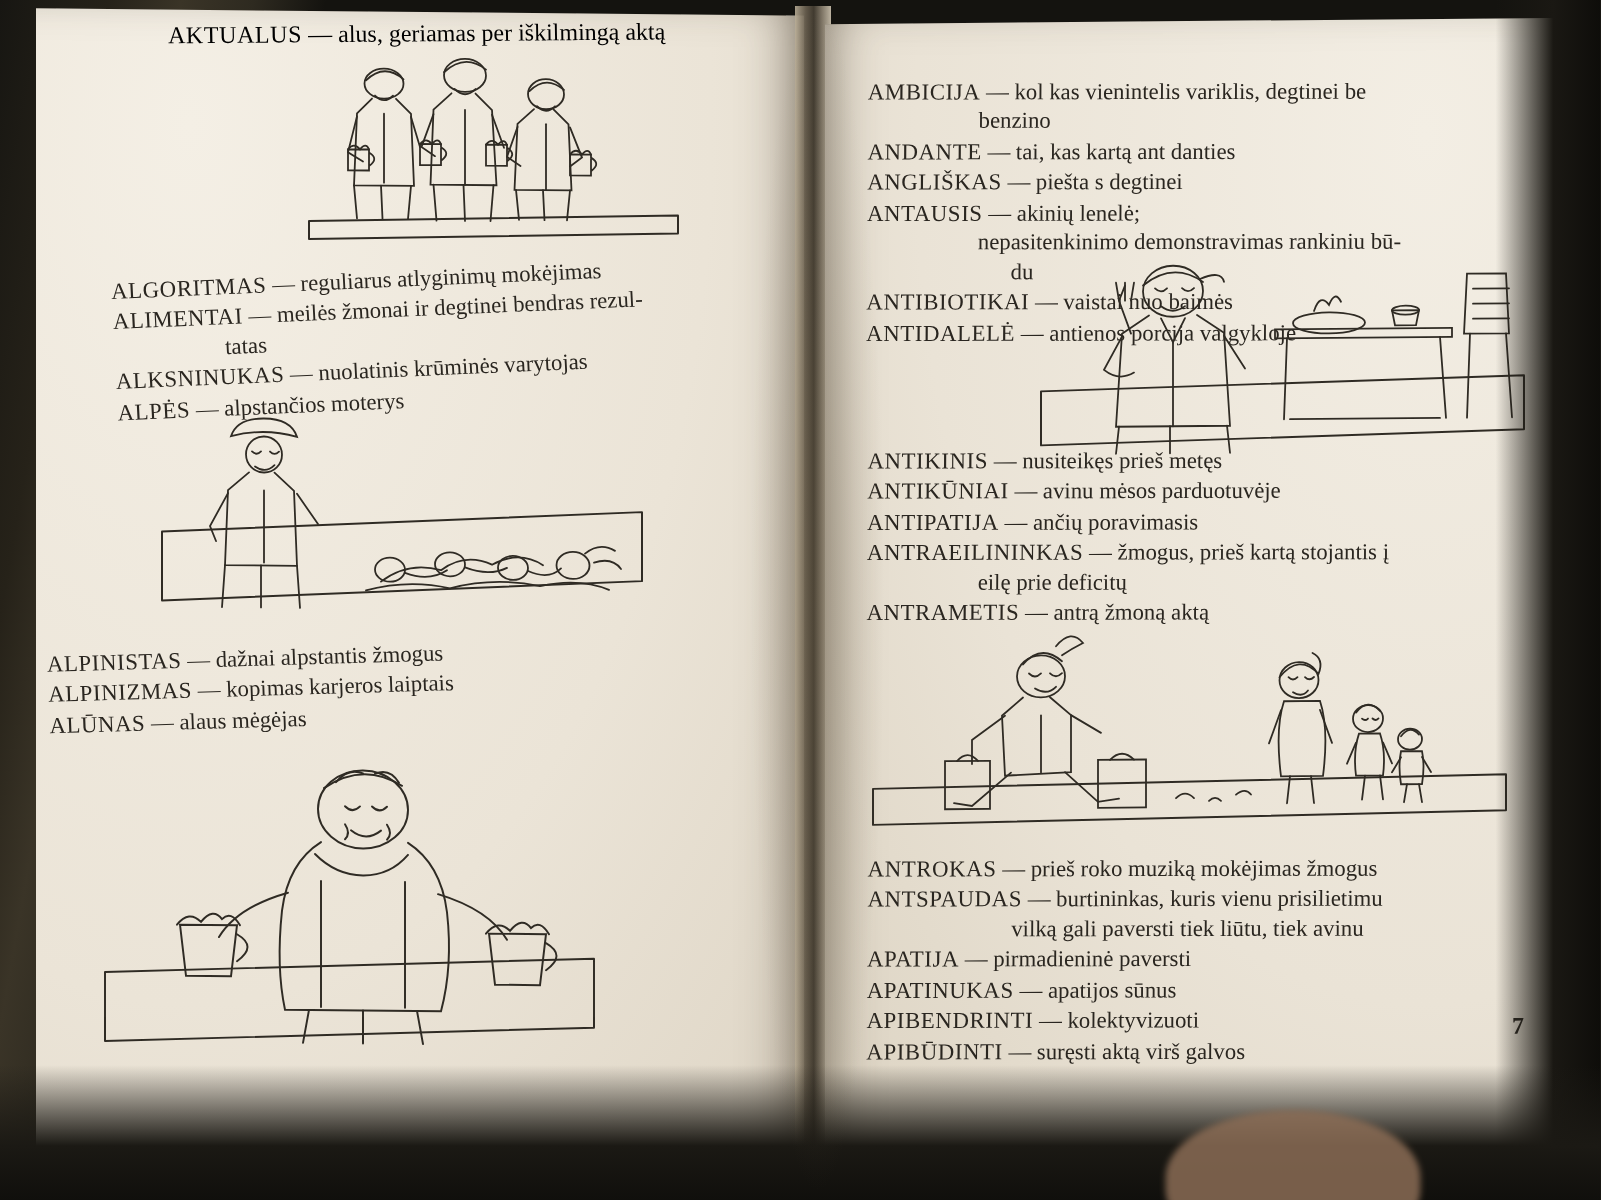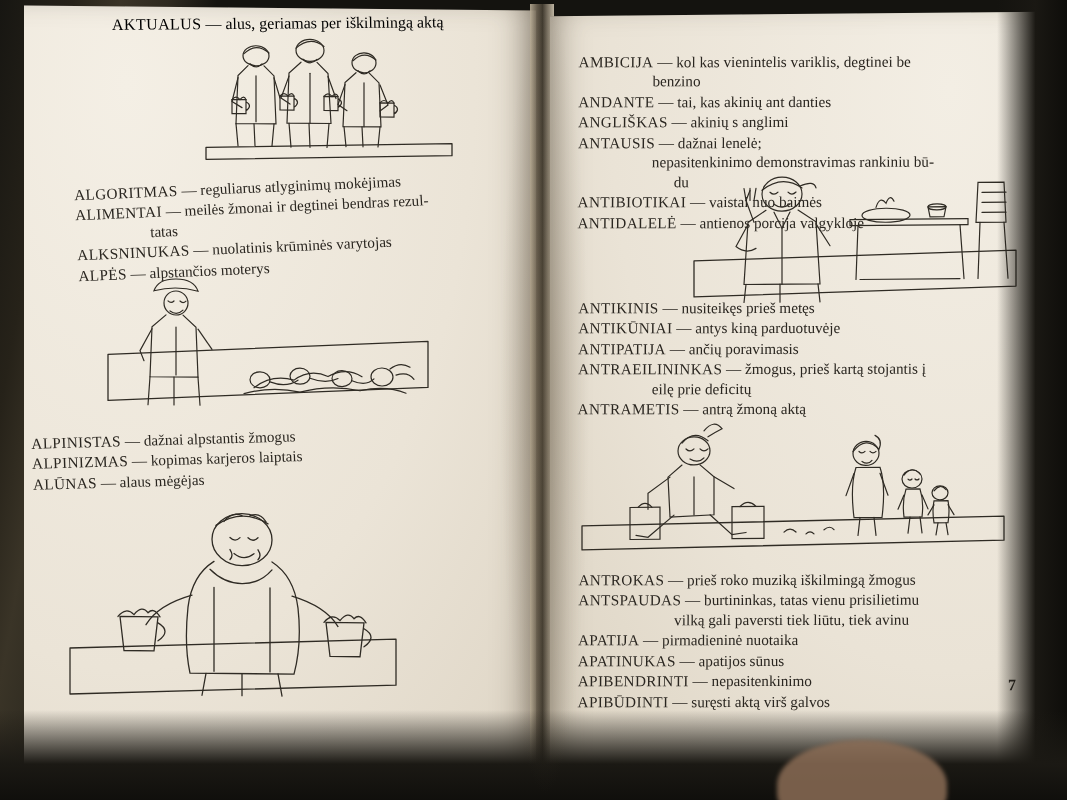--- a/index.html
+++ b/index.html
@@ -333,7 +333,7 @@
             </div>
             <div class="entry">
               <span class="hw">ANDANTE</span>
-              <span>— tai, kas akinių ant danties</span>
+              <span>— tai, kas kartą ant danties</span>
             </div>
             <div class="entry">
               <span class="hw">ANGLIŠKAS</span>

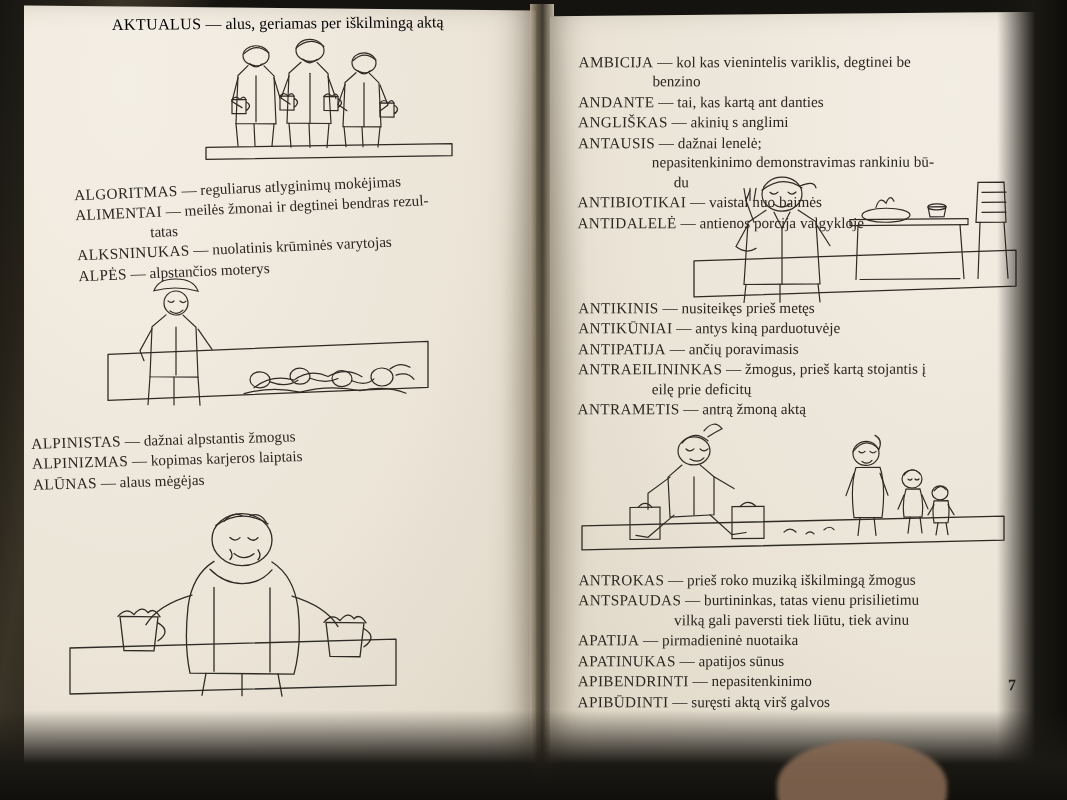--- a/index.html
+++ b/index.html
@@ -337,7 +337,7 @@
             </div>
             <div class="entry">
               <span class="hw">ANGLIŠKAS</span>
-              <span>— akinių s anglimi</span>
+              <span>— piešta s degtinei</span>
             </div>
             <div class="entry">
               <span class="hw">ANTAUSIS</span>

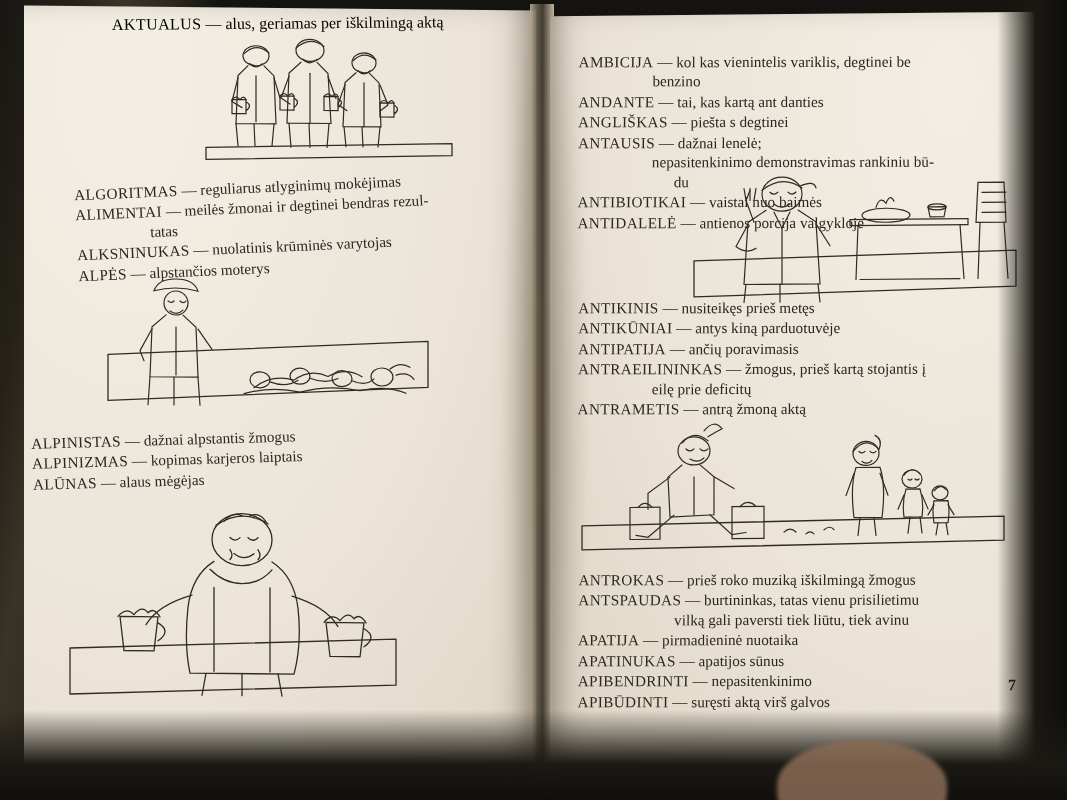--- a/index.html
+++ b/index.html
@@ -341,7 +341,7 @@
             </div>
             <div class="entry">
               <span class="hw">ANTAUSIS</span>
-              <span>— dažnai lenelė;</span>
+              <span>— akinių lenelė;</span>
               <span class="cont i1">nepasitenkinimo demonstravimas rankiniu bū-</span>
               <span class="cont i2">du</span>
             </div>

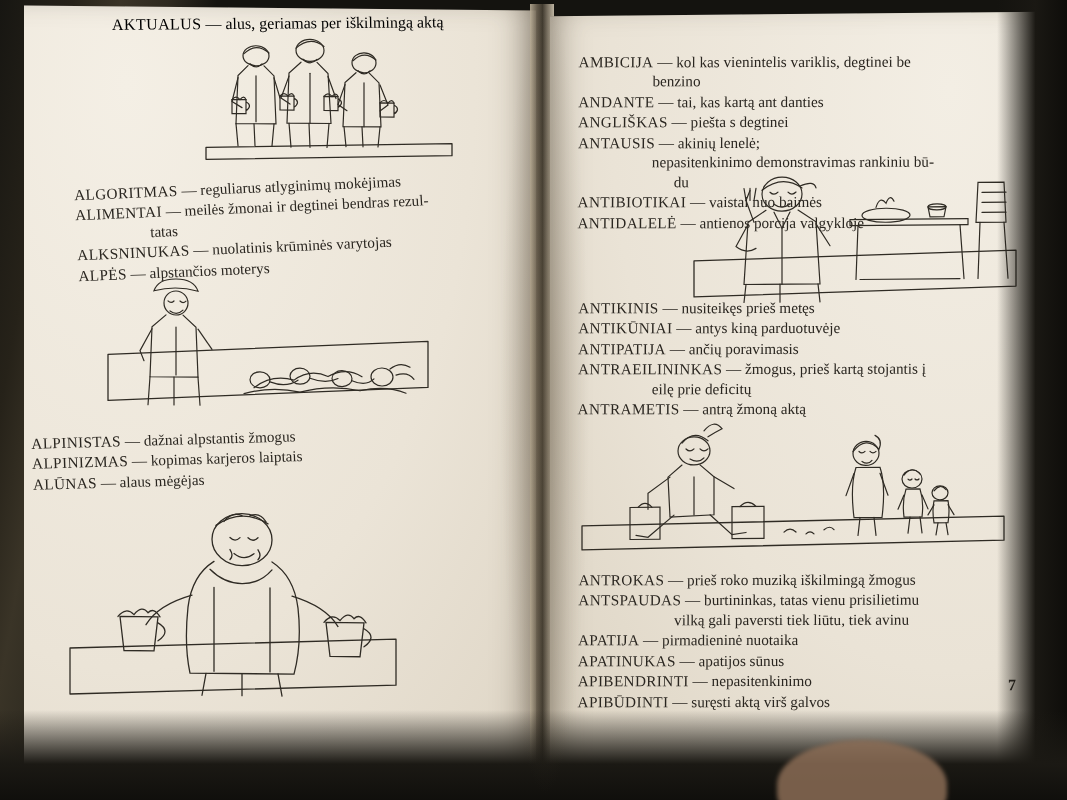--- a/index.html
+++ b/index.html
@@ -403,7 +403,7 @@
             </div>
             <div class="entry">
               <span class="hw">ANTIKŪNIAI</span>
-              <span>— antys kiną parduotuvėje</span>
+              <span>— avinu mėsos parduotuvėje</span>
             </div>
             <div class="entry">
               <span class="hw">ANTIPATIJA</span>

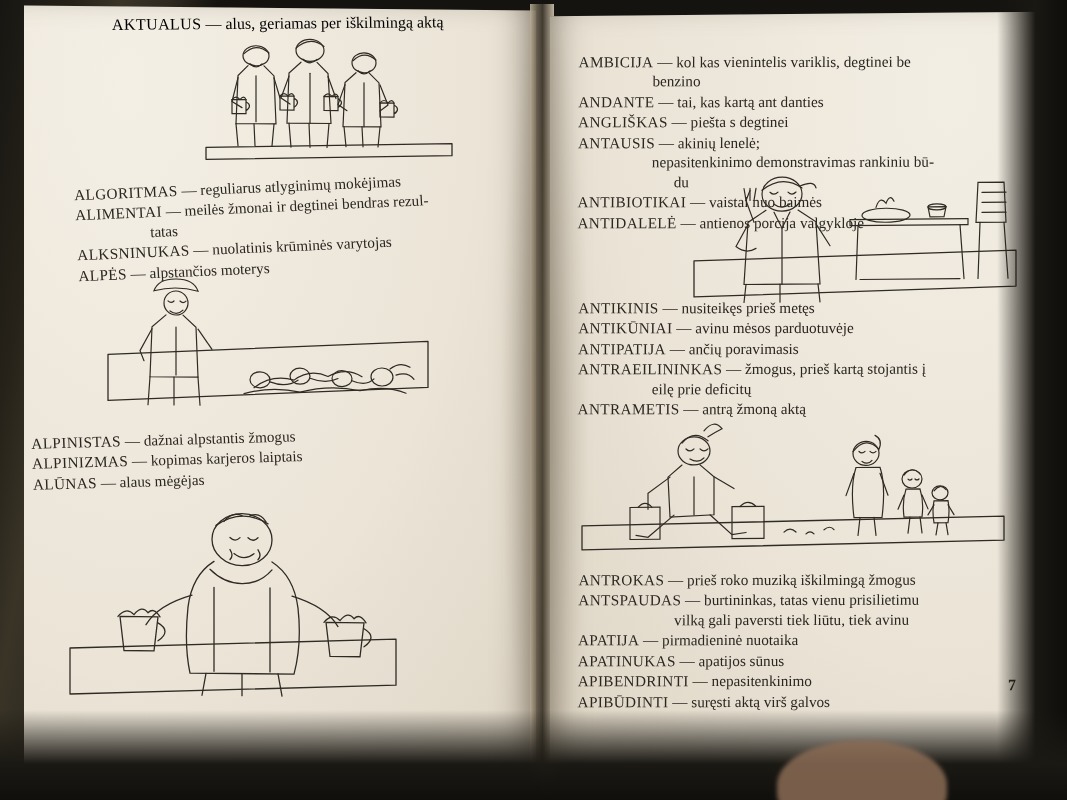--- a/index.html
+++ b/index.html
@@ -473,7 +473,7 @@
           <div class="entries">
             <div class="entry">
               <span class="hw">ANTROKAS</span>
-              <span>— prieš roko muziką iškilmingą žmogus</span>
+              <span>— prieš roko muziką mokėjimas žmogus</span>
             </div>
             <div class="entry">
               <span class="hw">ANTSPAUDAS</span>

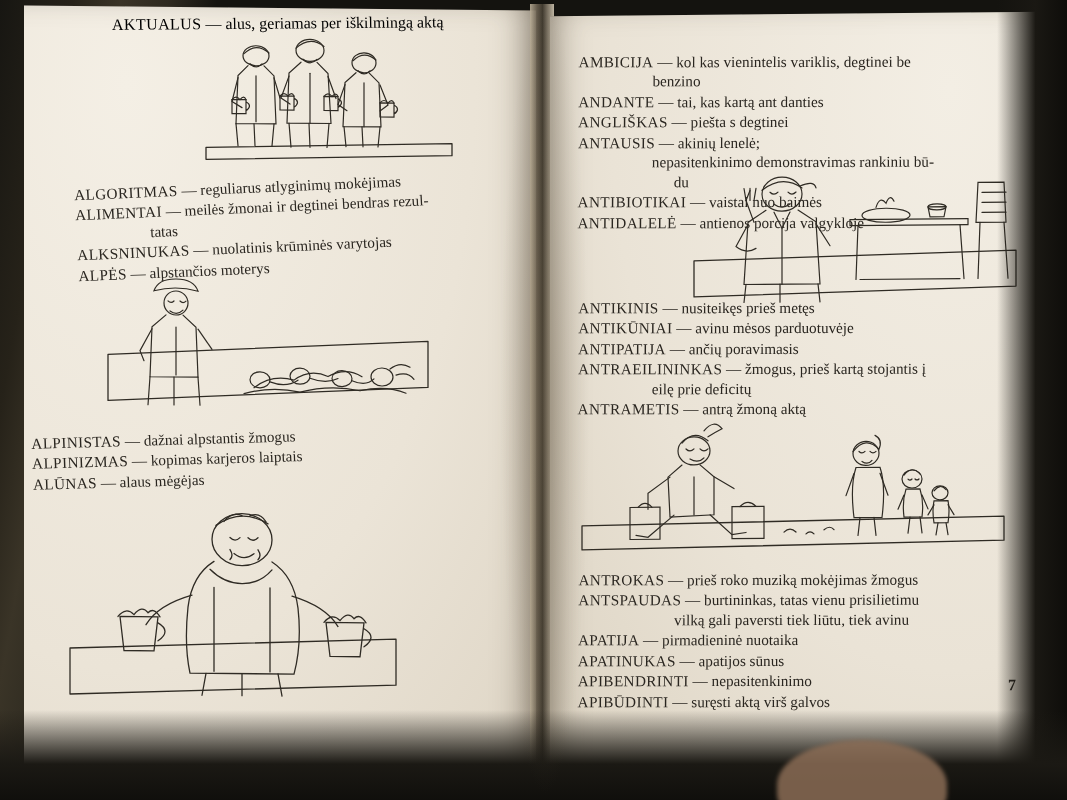--- a/index.html
+++ b/index.html
@@ -477,7 +477,7 @@
             </div>
             <div class="entry">
               <span class="hw">ANTSPAUDAS</span>
-              <span>— burtininkas,  tatas vienu  prisilietimu</span>
+              <span>— burtininkas,  kuris vienu  prisilietimu</span>
               <span class="cont i2">vilką gali paversti tiek liūtu, tiek avinu</span>
             </div>
             <div class="entry">

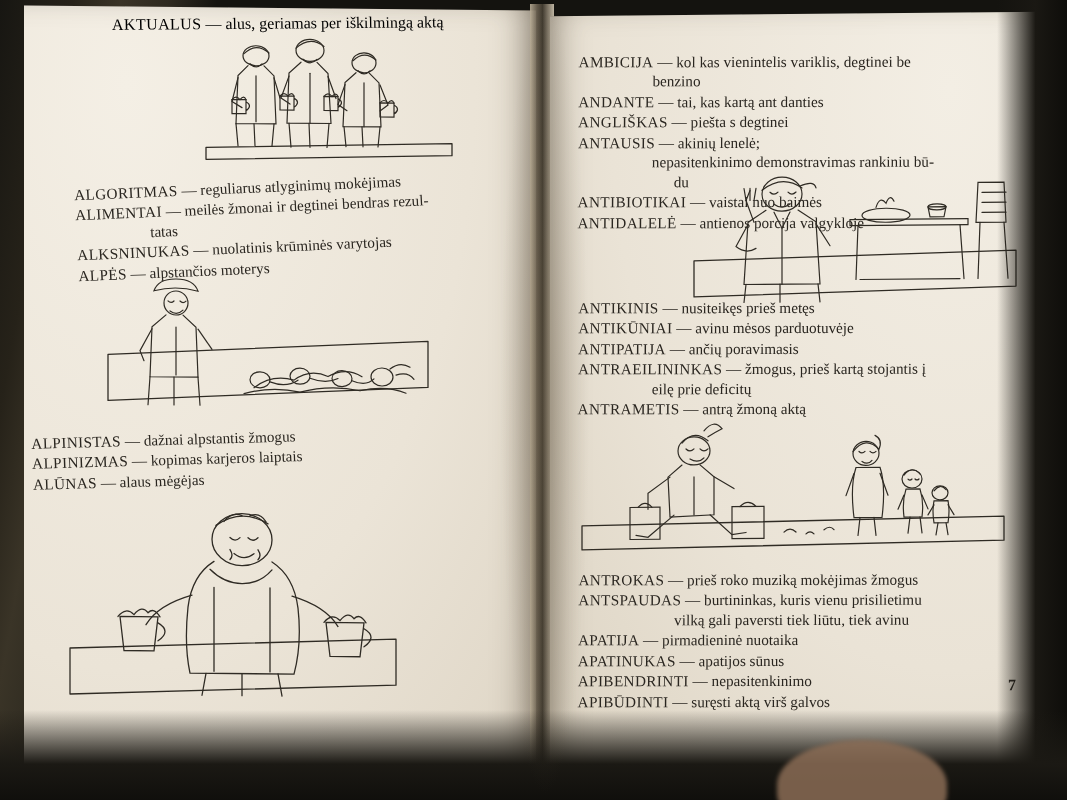--- a/index.html
+++ b/index.html
@@ -482,7 +482,7 @@
             </div>
             <div class="entry">
               <span class="hw">APATIJA</span>
-              <span>— pirmadieninė nuotaika</span>
+              <span>— pirmadieninė paversti</span>
             </div>
             <div class="entry">
               <span class="hw">APATINUKAS</span>

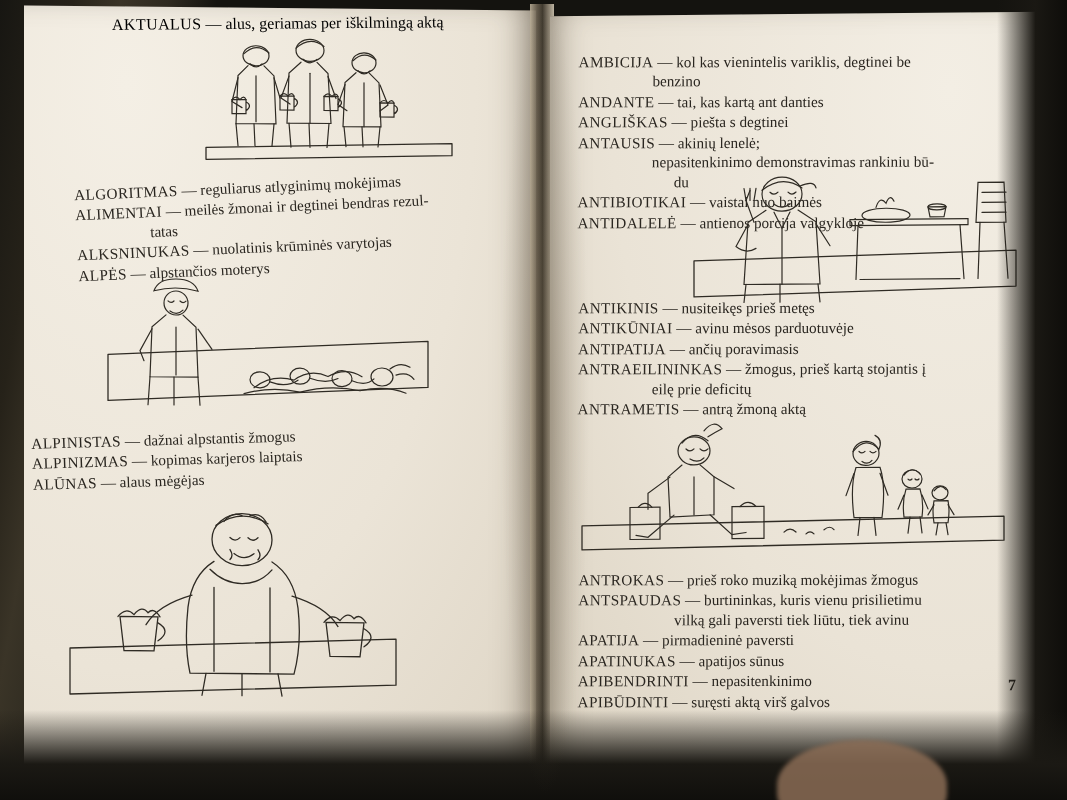--- a/index.html
+++ b/index.html
@@ -490,7 +490,7 @@
             </div>
             <div class="entry">
               <span class="hw">APIBENDRINTI</span>
-              <span>— nepasitenkinimo</span>
+              <span>— kolektyvizuoti</span>
             </div>
             <div class="entry">
               <span class="hw">APIBŪDINTI</span>

